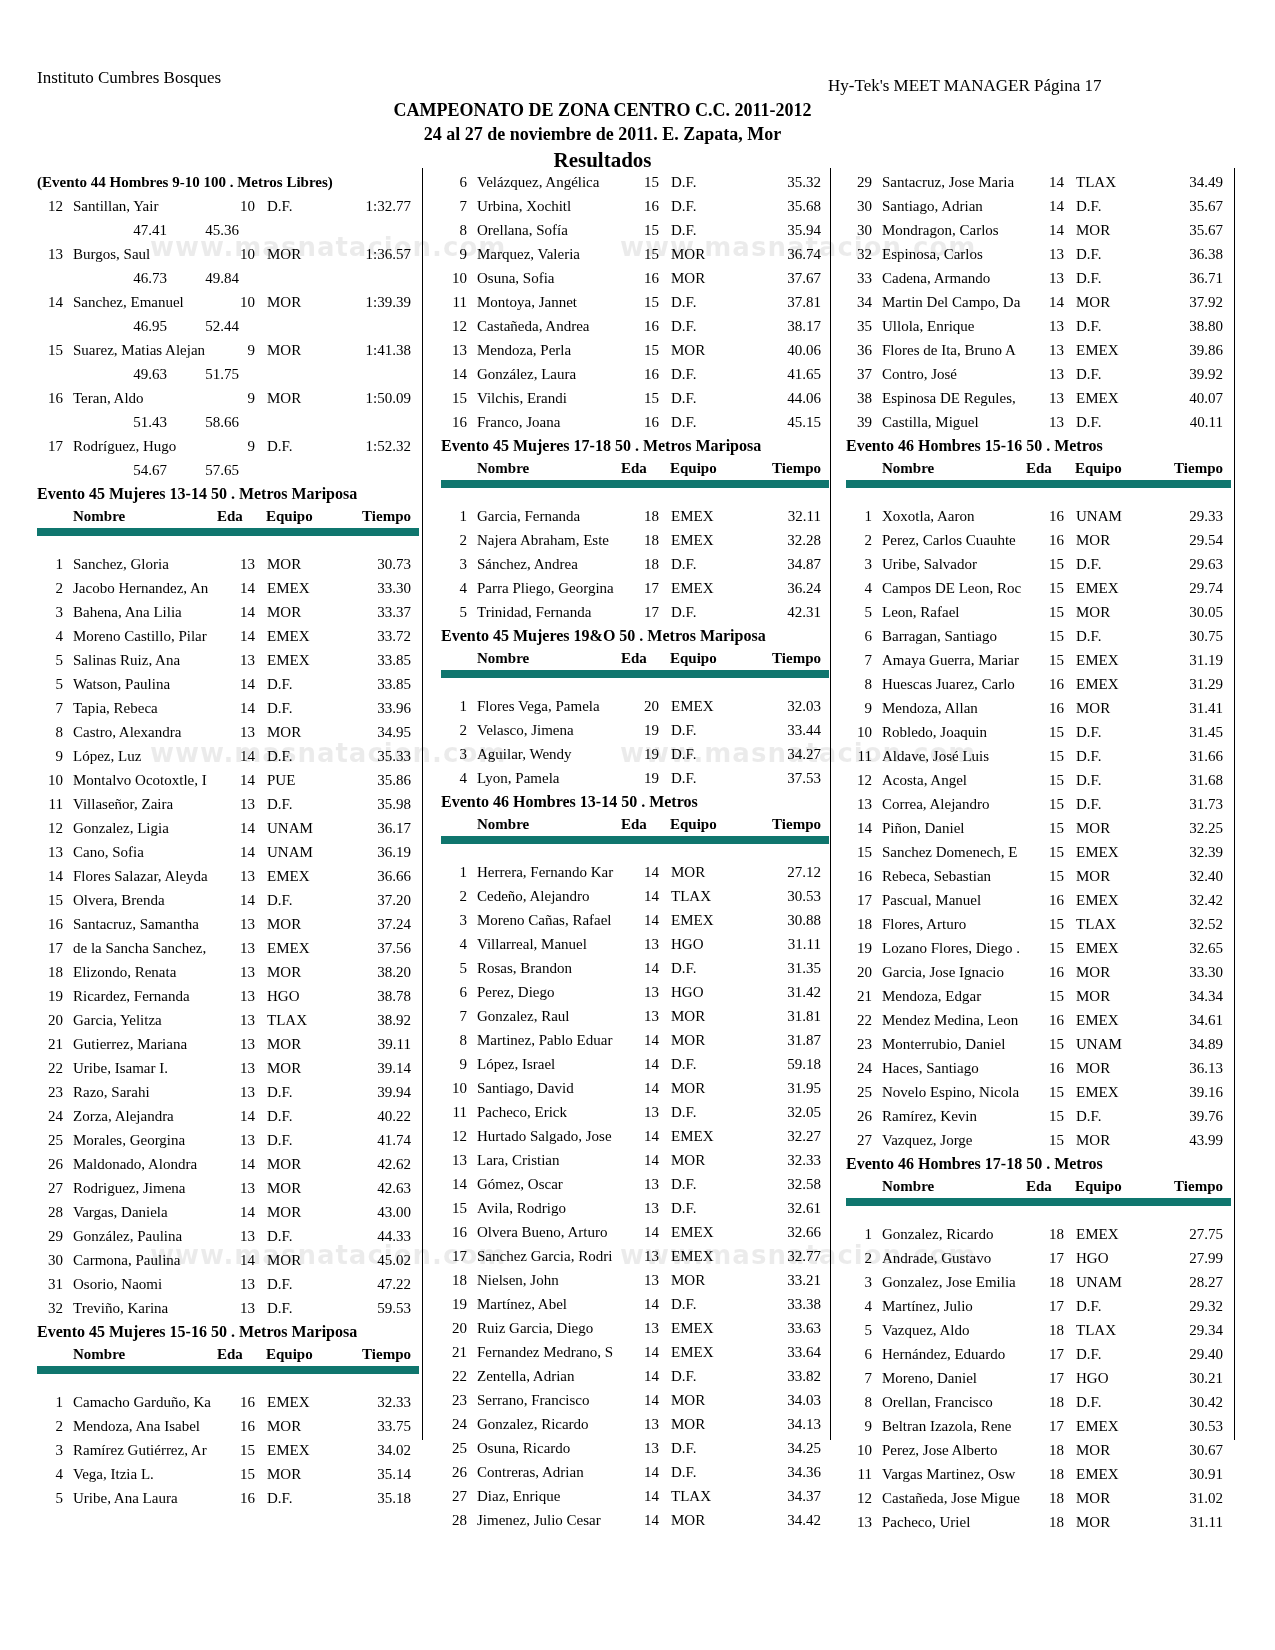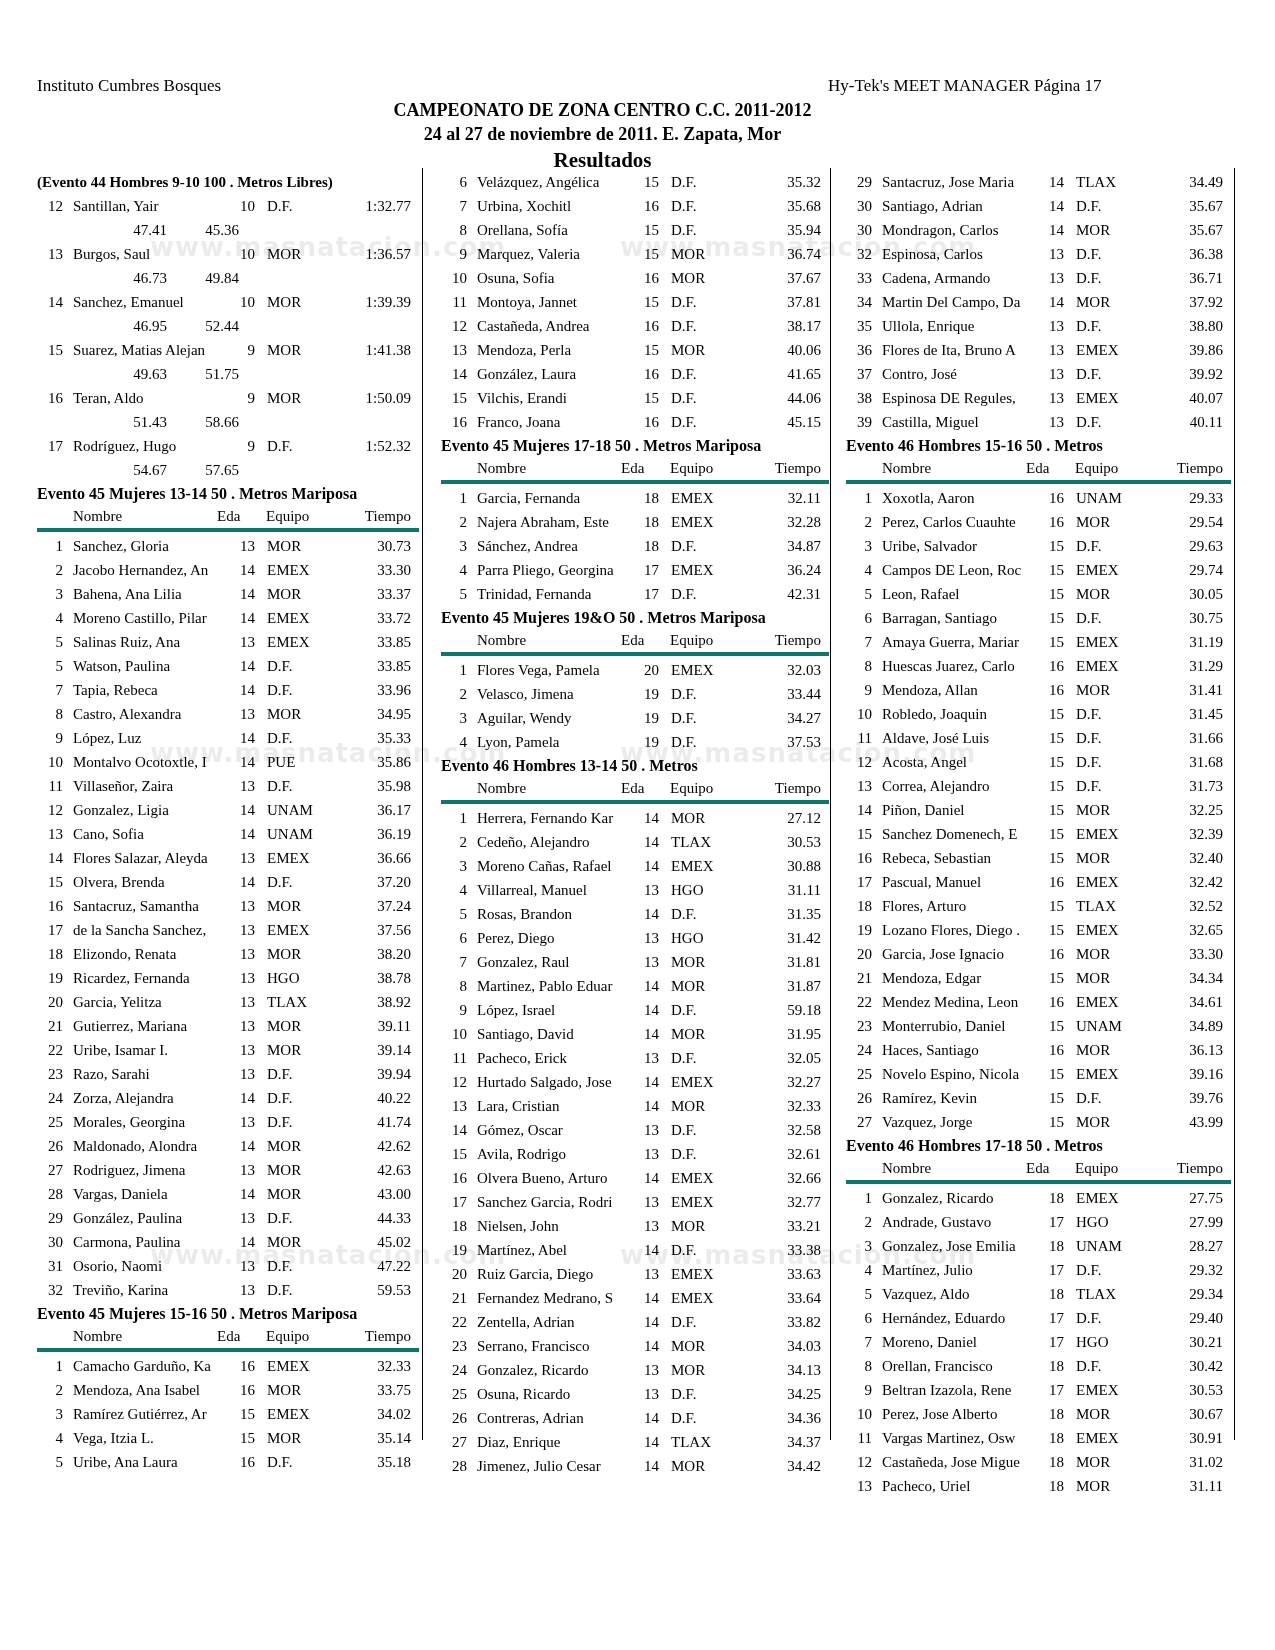--- a/index.html
+++ b/index.html
@@ -7,7 +7,7 @@
     width: 1275px; height: 1650px; position: relative; overflow: hidden;
     font-family: "Liberation Serif", "DejaVu Serif", serif; color: #000;
   }
-  .hdr-left { position: absolute; left: 37px; top: 76px; font-size: 17px; }
+  .hdr-left { position: absolute; left: 37px; top: 68px; font-size: 17px; }
   .hdr-right { position: absolute; left: 828px; top: 76px; font-size: 17px; }
   .title { position: absolute; left: 0; width: 1275px; text-align: center; font-weight: bold; }
   .t1 { top: 100px; font-size: 18px; left: -35px; }

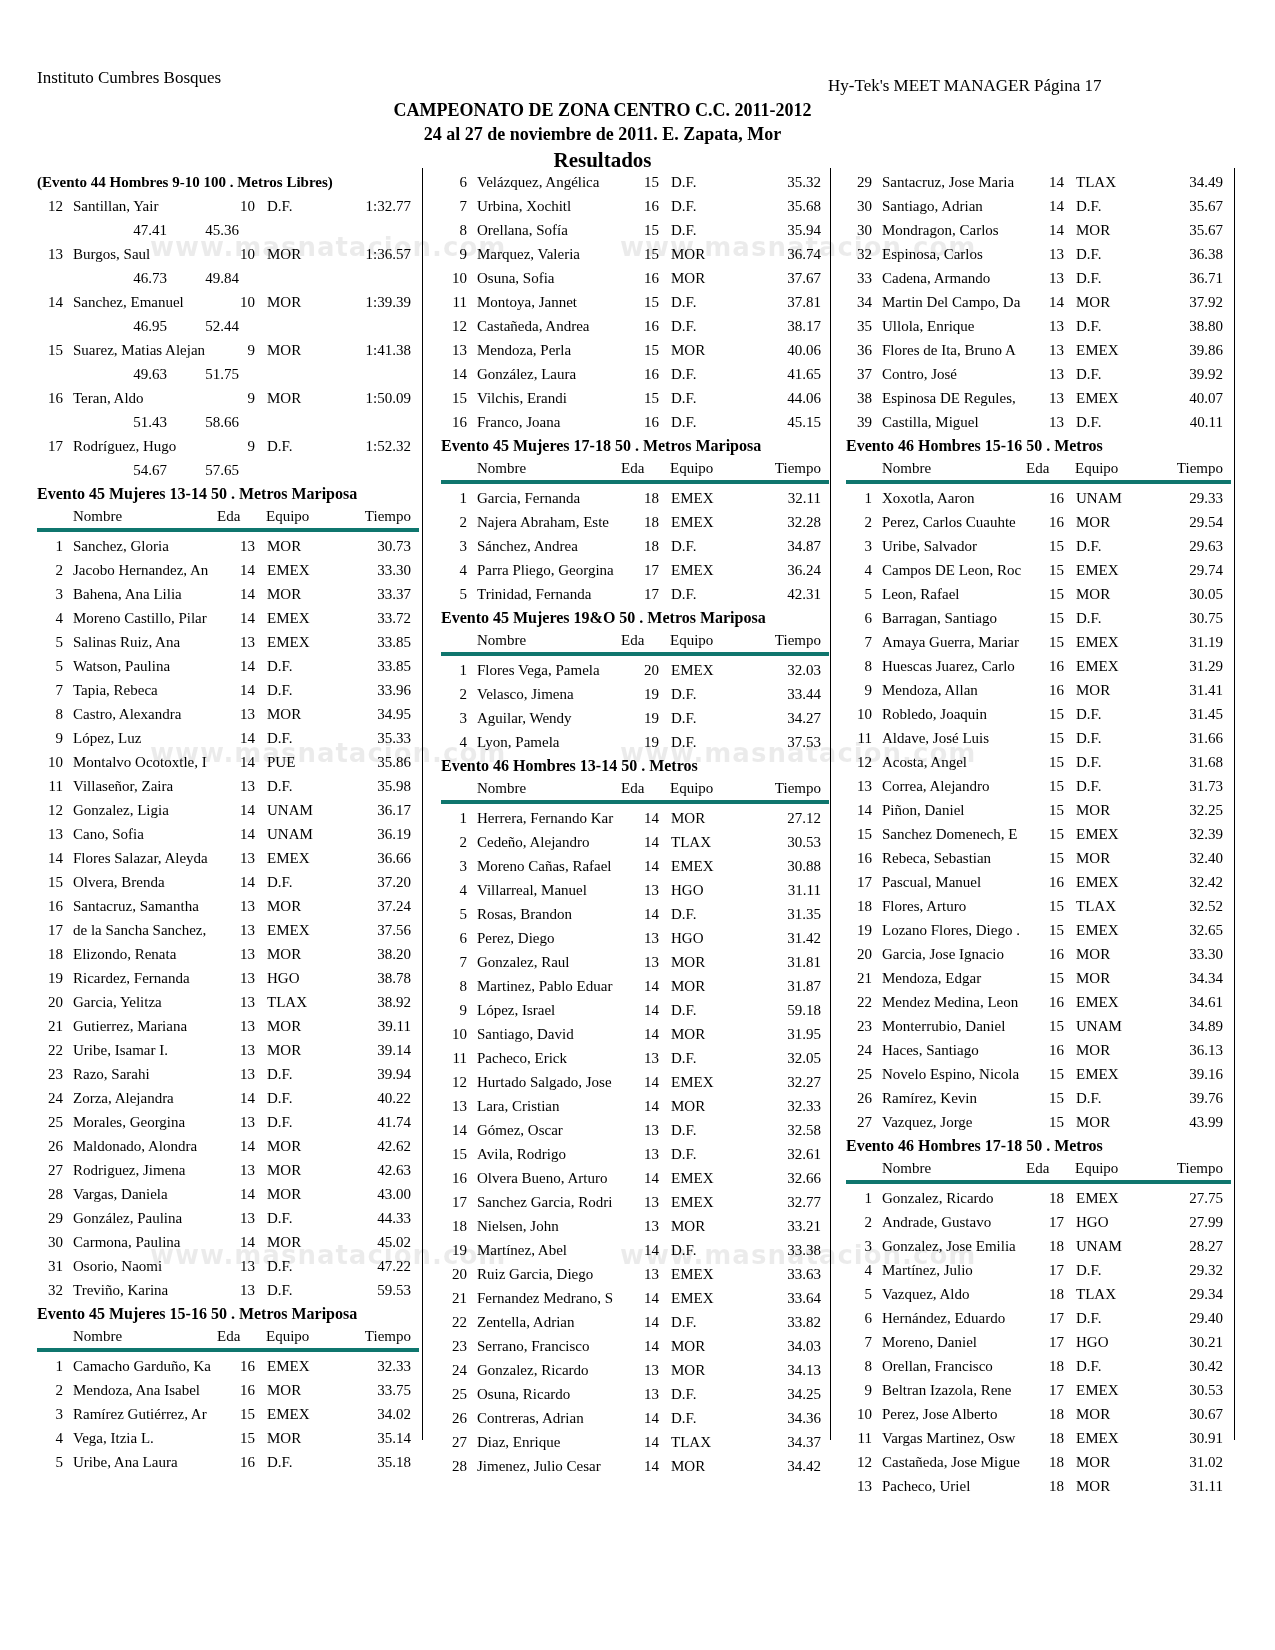--- a/index.html
+++ b/index.html
@@ -32,7 +32,7 @@
 
   .ev-title { font-weight: bold; font-size: 16px; height: 24px; line-height: 24px; white-space: nowrap; overflow: hidden; }
   .ev-title.cont { margin-top: 0; font-size: 15px; }
-  .ev-head { position: relative; height: 22px; line-height: 20px; font-size: 15px; font-weight: normal; border-bottom: 4px solid #0f766e; margin-bottom: 2px; }
+  .ev-head { position: relative; height: 22px; line-height: 20px; font-size: 15px; font-weight: bold; border-bottom: 8px solid #0f766e; margin-bottom: 16px; }
   .ev-head span { position: absolute; top: 0; }
   .h-name { left: 36px; }
   .h-age { left: 180px; }

